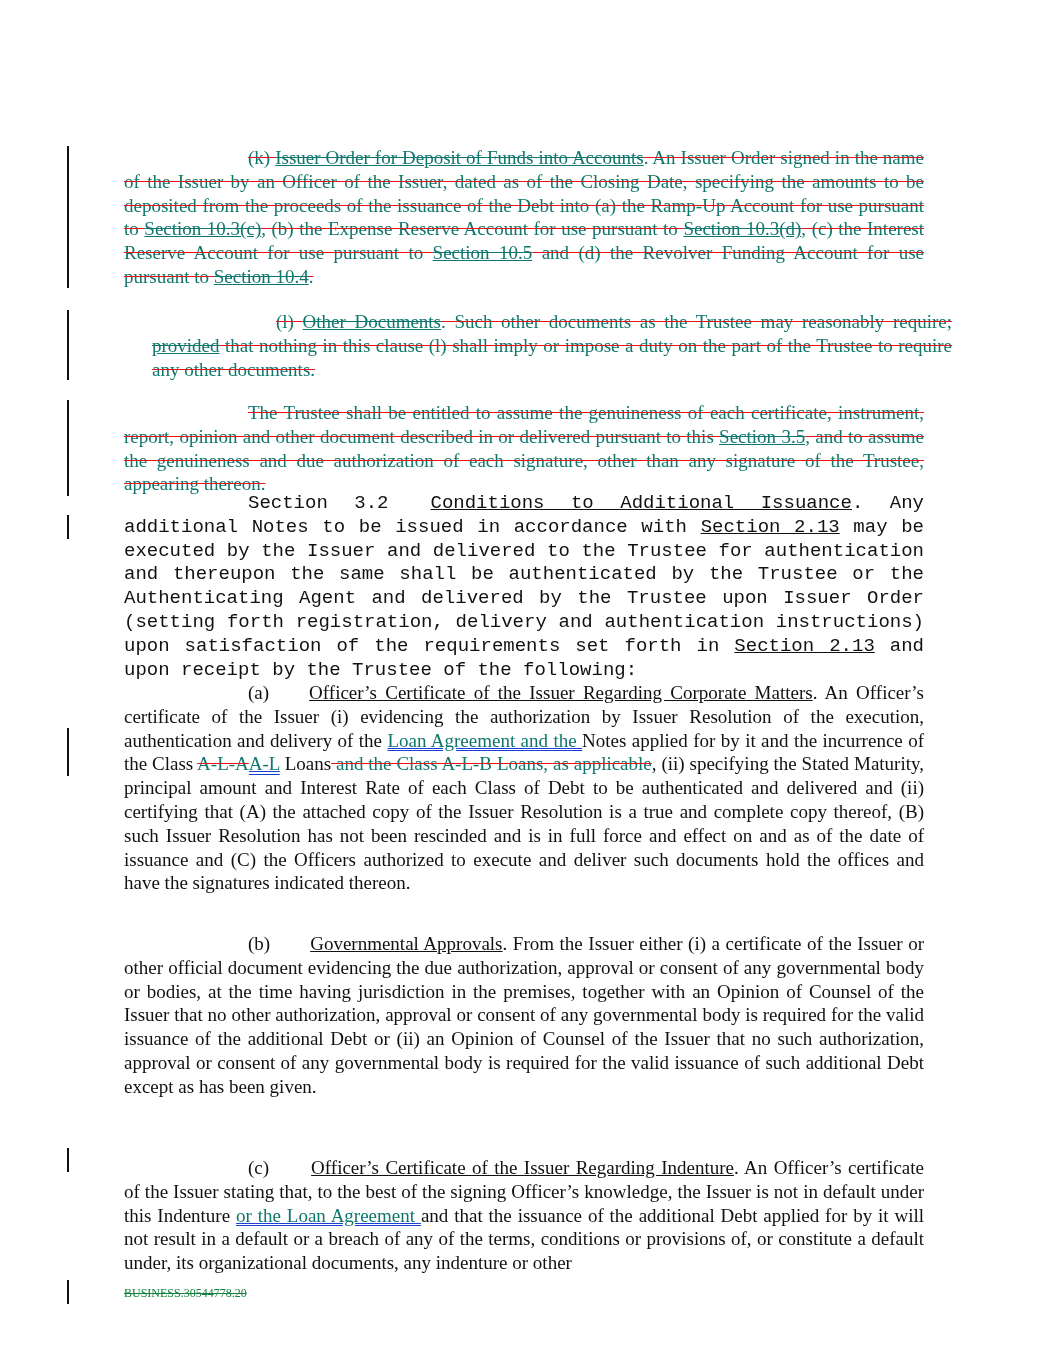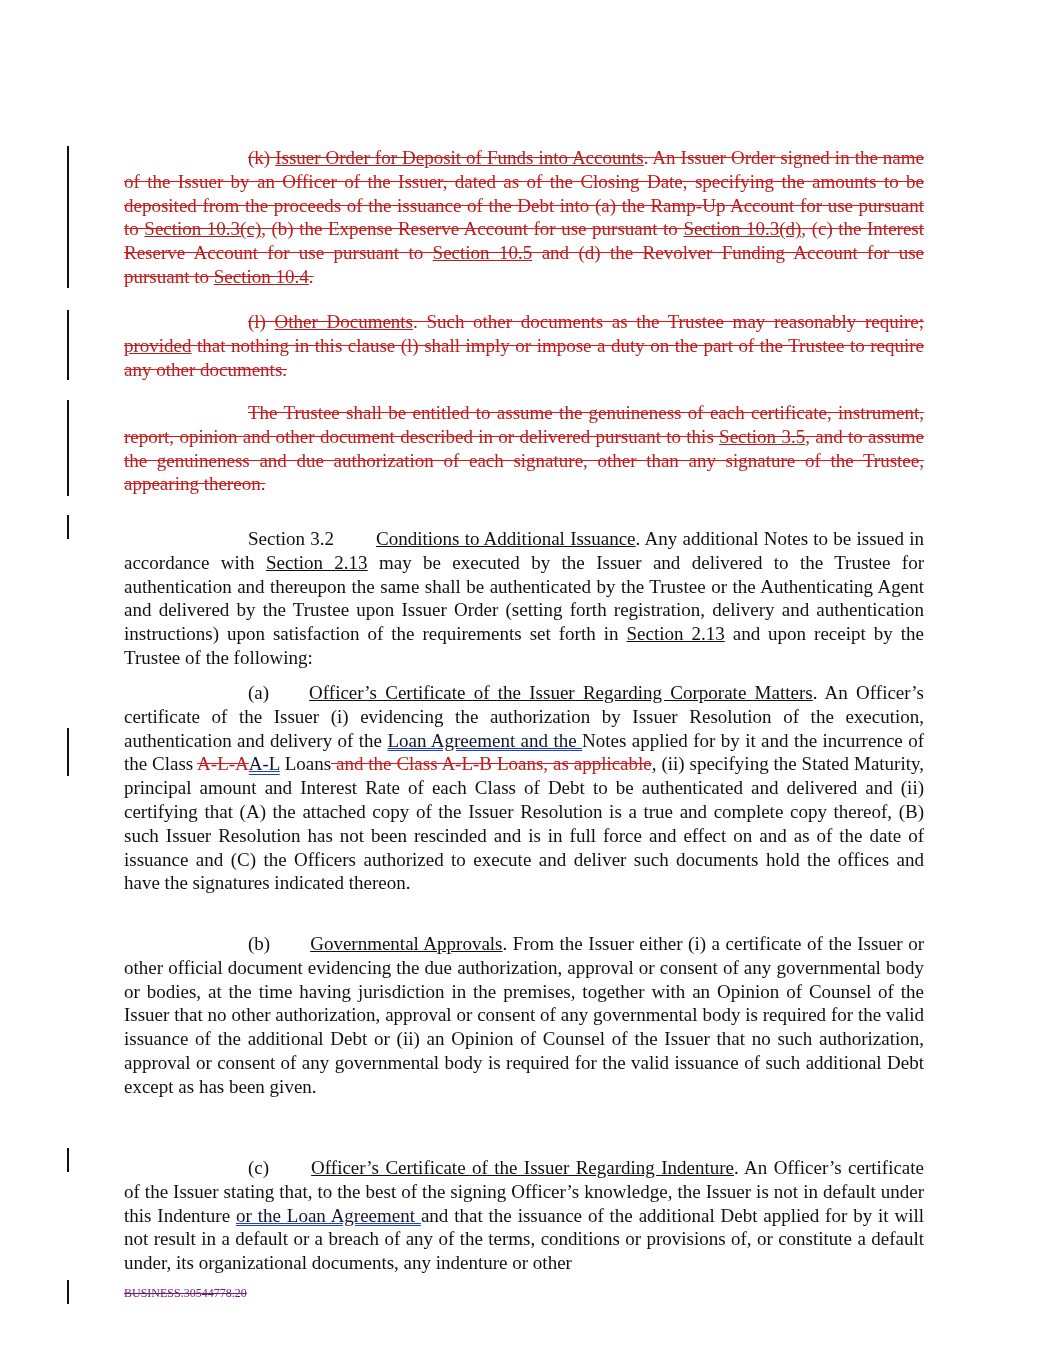--- a/index.html
+++ b/index.html
@@ -14,7 +14,7 @@
   }
   .indent { display: inline-block; width: 124px; }
   .tab { display: inline-block; width: 42px; }
-  .del { color: #b91c1c; text-decoration: line-through; text-decoration-color: #e8141b; }
+  .del { color: #0f766e; text-decoration: line-through; text-decoration-color: #e8141b; }
   .del u, .u { text-decoration: underline; }
   .del .u { text-decoration: underline line-through; }
   .ins { color: #0f172a; text-decoration: underline double; text-decoration-color: #1a3fd6; }

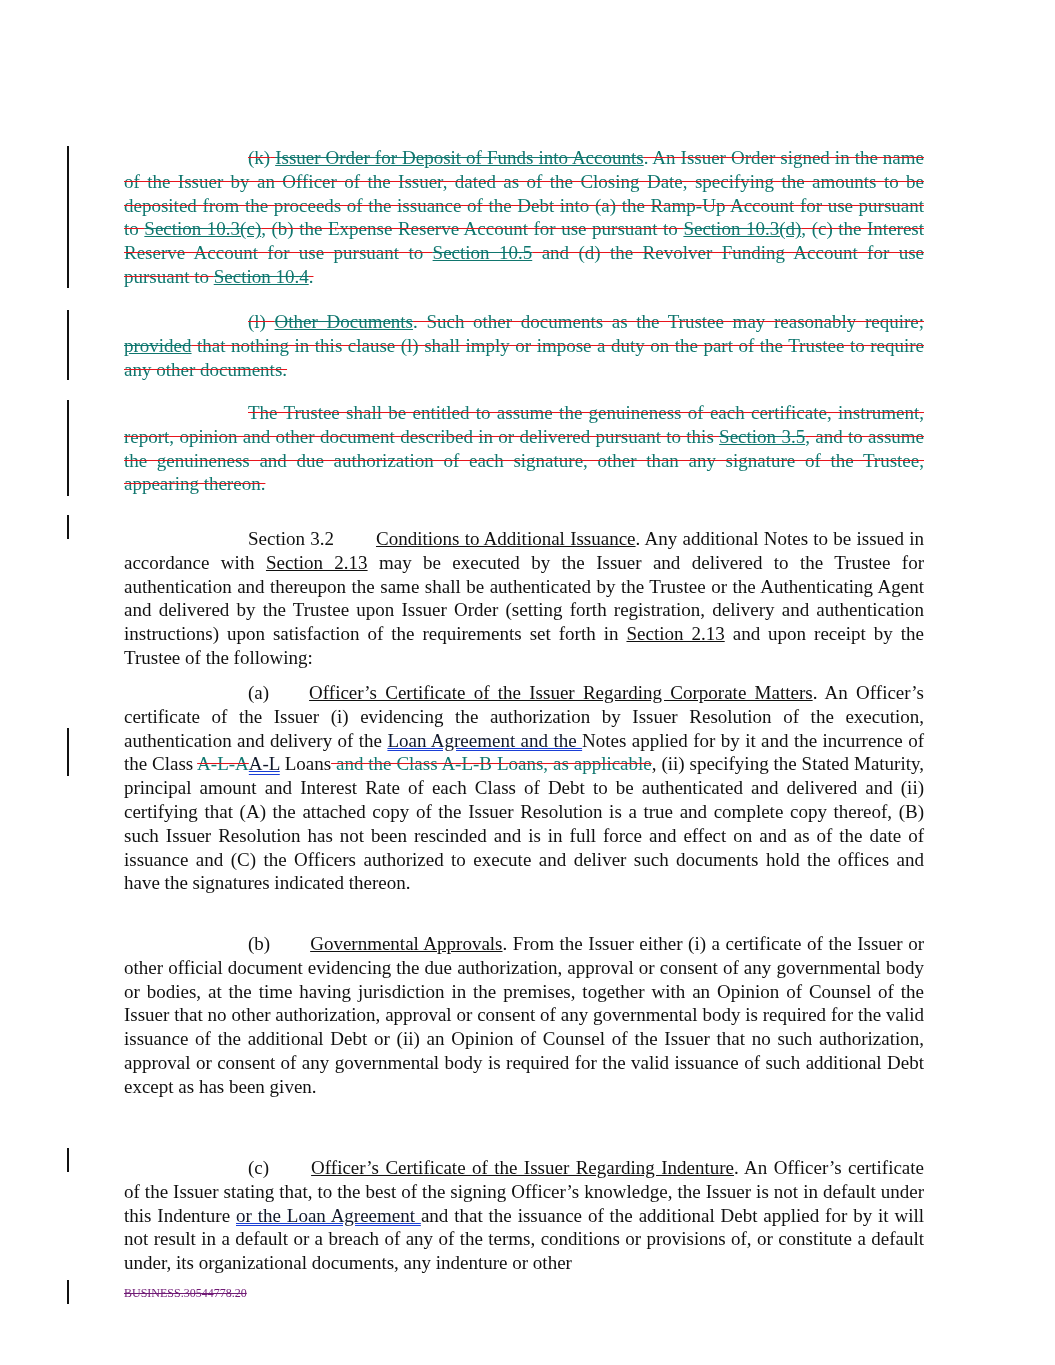--- a/index.html
+++ b/index.html
@@ -39,7 +39,7 @@
     <span class="indent"></span><span>(k)</span> <span class="u">Issuer Order for Deposit of Funds into Accounts</span><span>.  An Issuer Order signed in the name of the Issuer by an Officer of the Issuer, dated as of the Closing Date, specifying the amounts to be deposited from the proceeds of the issuance of the Debt into (a) the Ramp-Up Account for use pursuant to </span><span class="u">Section 10.3(c)</span><span>, (b) the Expense Reserve Account for use pursuant to </span><span class="u">Section 10.3(d)</span><span>, (c) the Interest Reserve Account for use pursuant to </span><span class="u">Section 10.5</span><span> and (d) the Revolver Funding Account for use pursuant to </span><span class="u">Section 10.4</span><span>.</span>
   </div>
 
-  <div class="para del" style="top:310px;">
+  <div class="para del" style="top:310px;margin-left:28px;">
     <span class="indent"></span><span>(l)</span> <span class="u">Other Documents</span><span>.  Such other documents as the Trustee may reasonably require; </span><span class="u">provided</span><span> that nothing in this clause (l) shall imply or impose a duty on the part of the Trustee to require any other documents.</span>
   </div>
 

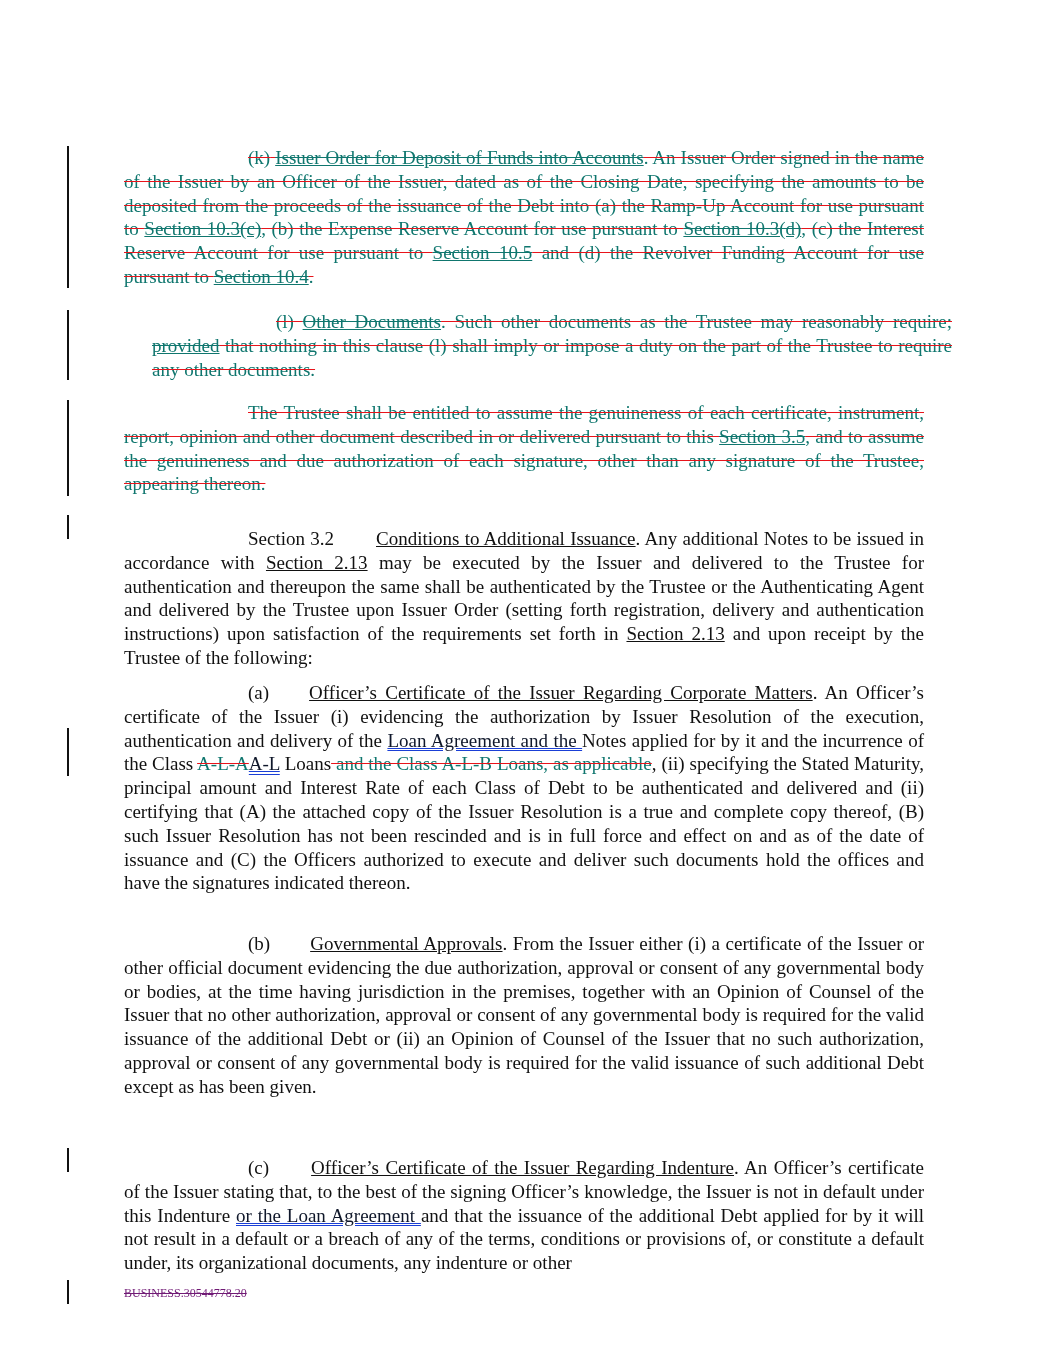--- a/index.html
+++ b/index.html
@@ -47,7 +47,7 @@
     <span class="indent"></span><span>The Trustee shall be entitled to assume the genuineness of each certificate, instrument, report, opinion and other document described in or delivered pursuant to this </span><span class="u">Section 3.5</span><span>, and to assume the genuineness and due authorization of each signature, other than any signature of the Trustee, appearing thereon.</span>
   </div>
 
-  <div class="para" style="top:527px;">
+  <div class="para" style="top:492px;font-family:Liberation Mono, monospace;">
     <span class="indent"></span><span>Section 3.2</span><span class="tab" style="width:42px"></span><span class="u">Conditions to Additional Issuance</span><span>.  Any additional Notes to be issued in accordance with </span><span class="u">Section 2.13</span><span> may be executed by the Issuer and delivered to the Trustee for authentication and thereupon the same shall be authenticated by the Trustee or the Authenticating Agent and delivered by the Trustee upon Issuer Order (setting forth registration, delivery and authentication instructions) upon satisfaction of the requirements set forth in </span><span class="u">Section 2.13</span><span> and upon receipt by the Trustee of the following:</span>
   </div>
 

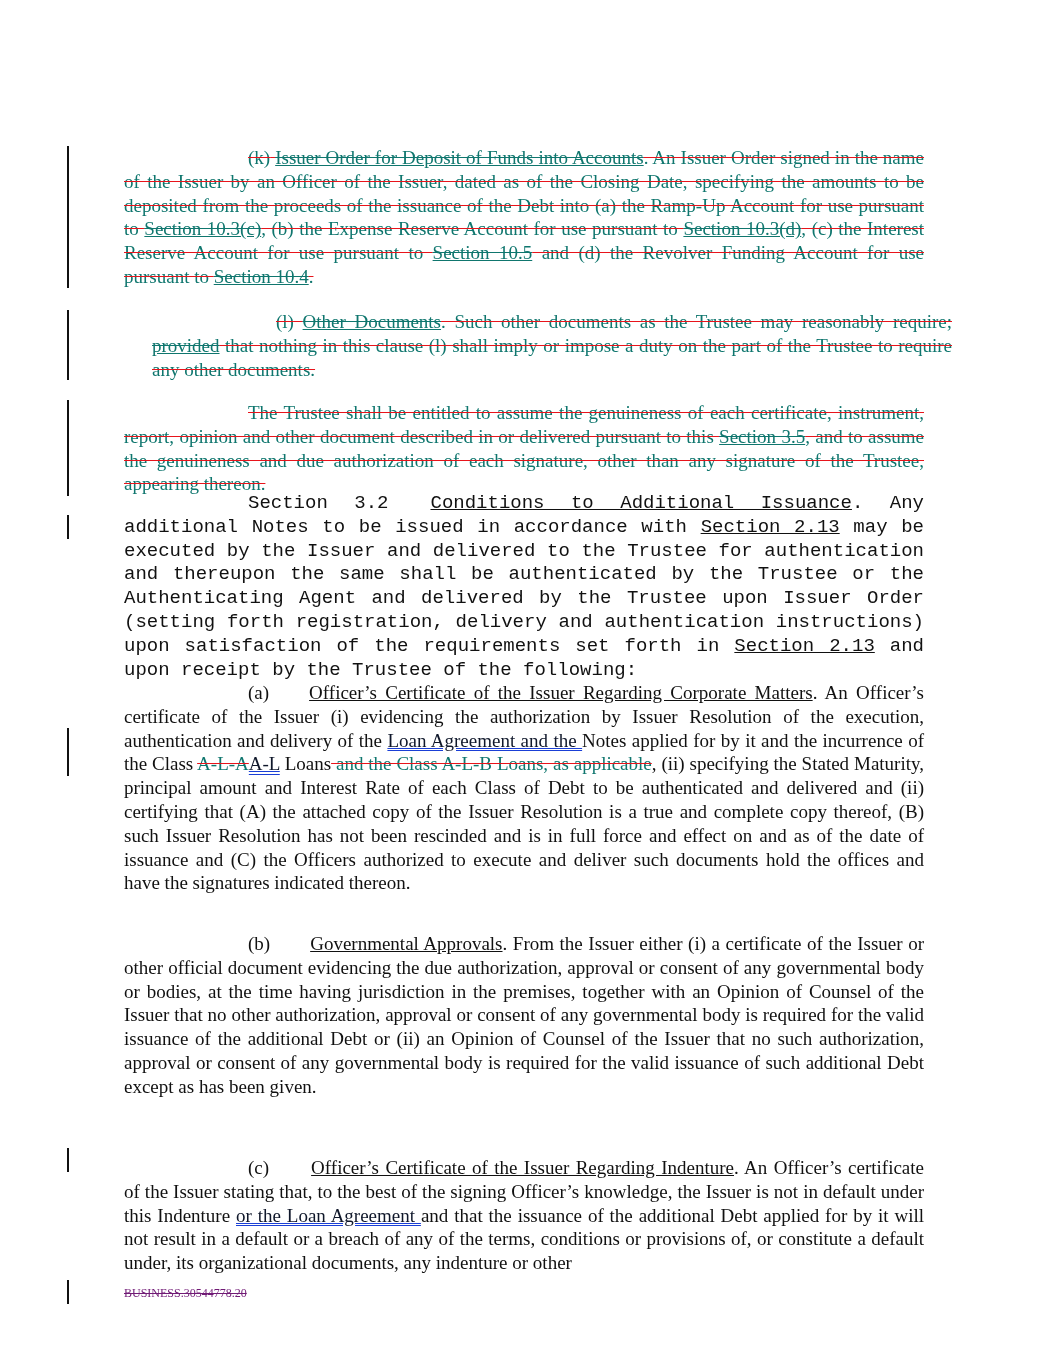--- a/index.html
+++ b/index.html
@@ -17,7 +17,7 @@
   .del { color: #0f766e; text-decoration: line-through; text-decoration-color: #e8141b; }
   .del u, .u { text-decoration: underline; }
   .del .u { text-decoration: underline line-through; }
-  .ins { color: #0f172a; text-decoration: underline double; text-decoration-color: #1a3fd6; }
+  .ins { color: #0f766e; text-decoration: underline double; text-decoration-color: #1a3fd6; }
   .changebar { position: absolute; left: 67px; width: 2px; background: #111; }
   .pagenum { position: absolute; left: 0; width: 1055px; top: 1258px; text-align: center; font-size: 19px; }
   .footer-id { position: absolute; left: 124px; top: 1286px; font-size: 12px; color: #701a75; text-decoration: line-through; }

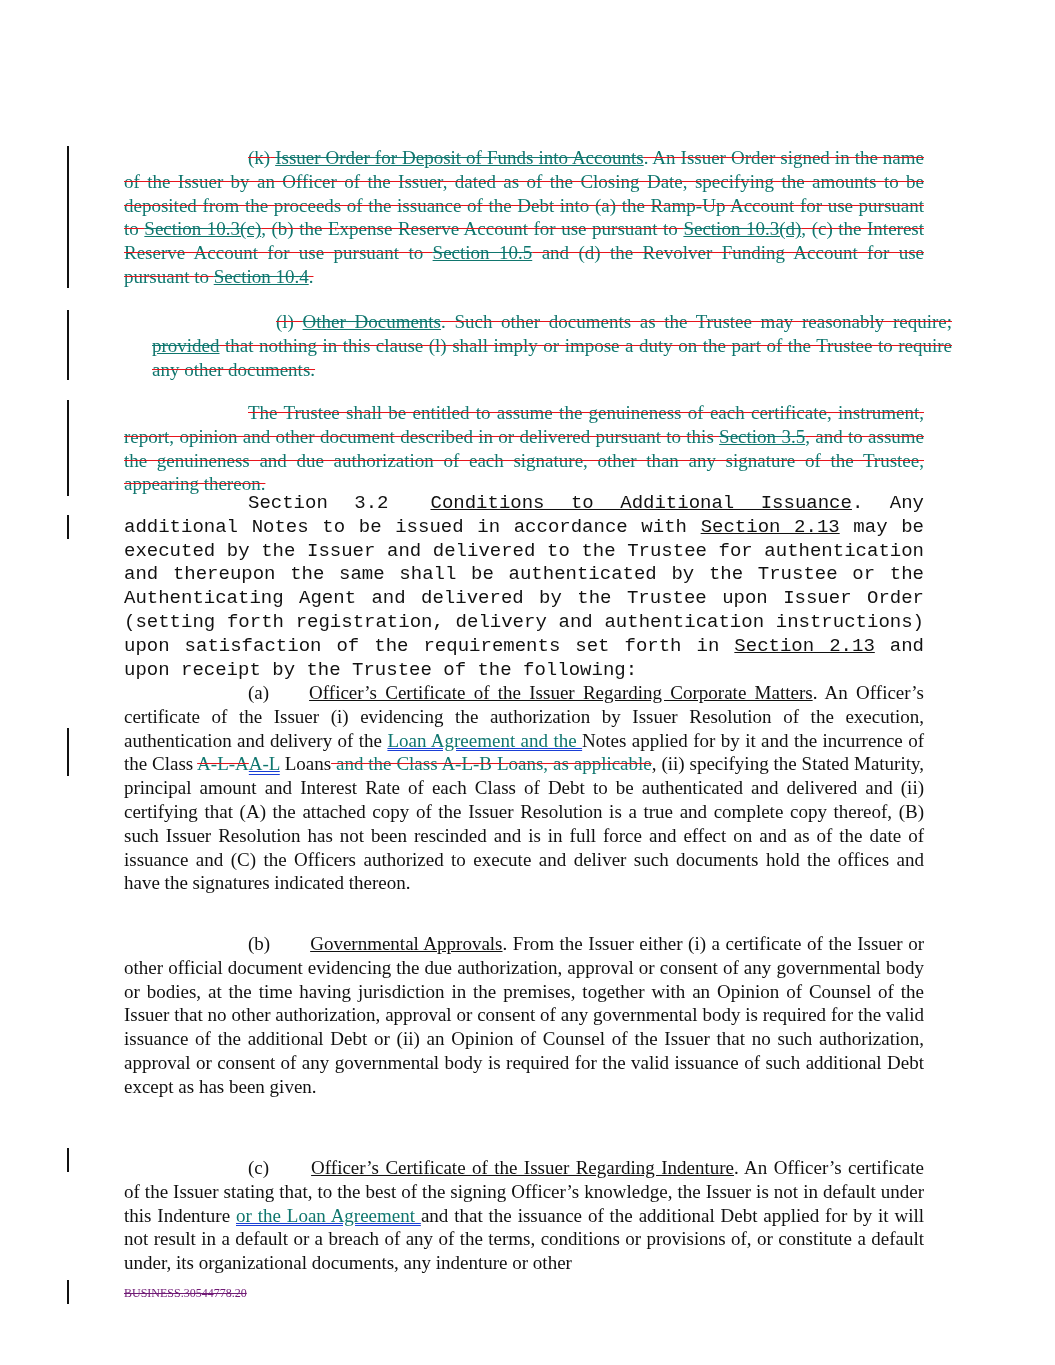--- a/index.html
+++ b/index.html
@@ -20,7 +20,7 @@
   .ins { color: #0f766e; text-decoration: underline double; text-decoration-color: #1a3fd6; }
   .changebar { position: absolute; left: 67px; width: 2px; background: #111; }
   .pagenum { position: absolute; left: 0; width: 1055px; top: 1258px; text-align: center; font-size: 19px; }
-  .footer-id { position: absolute; left: 124px; top: 1286px; font-size: 12px; color: #701a75; text-decoration: line-through; }
+  .footer-id { position: absolute; left: 124px; top: 1286px; font-size: 12px; color: #15803d; text-decoration: line-through; }
 </style>
 </head>
 <body>

